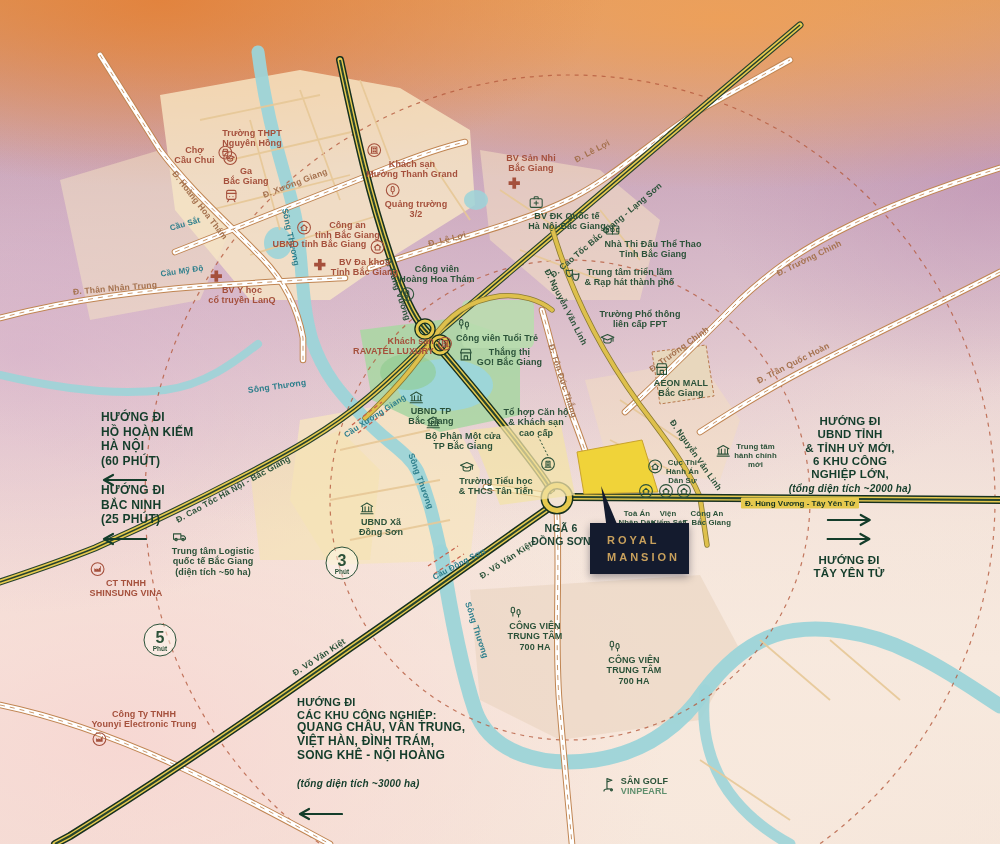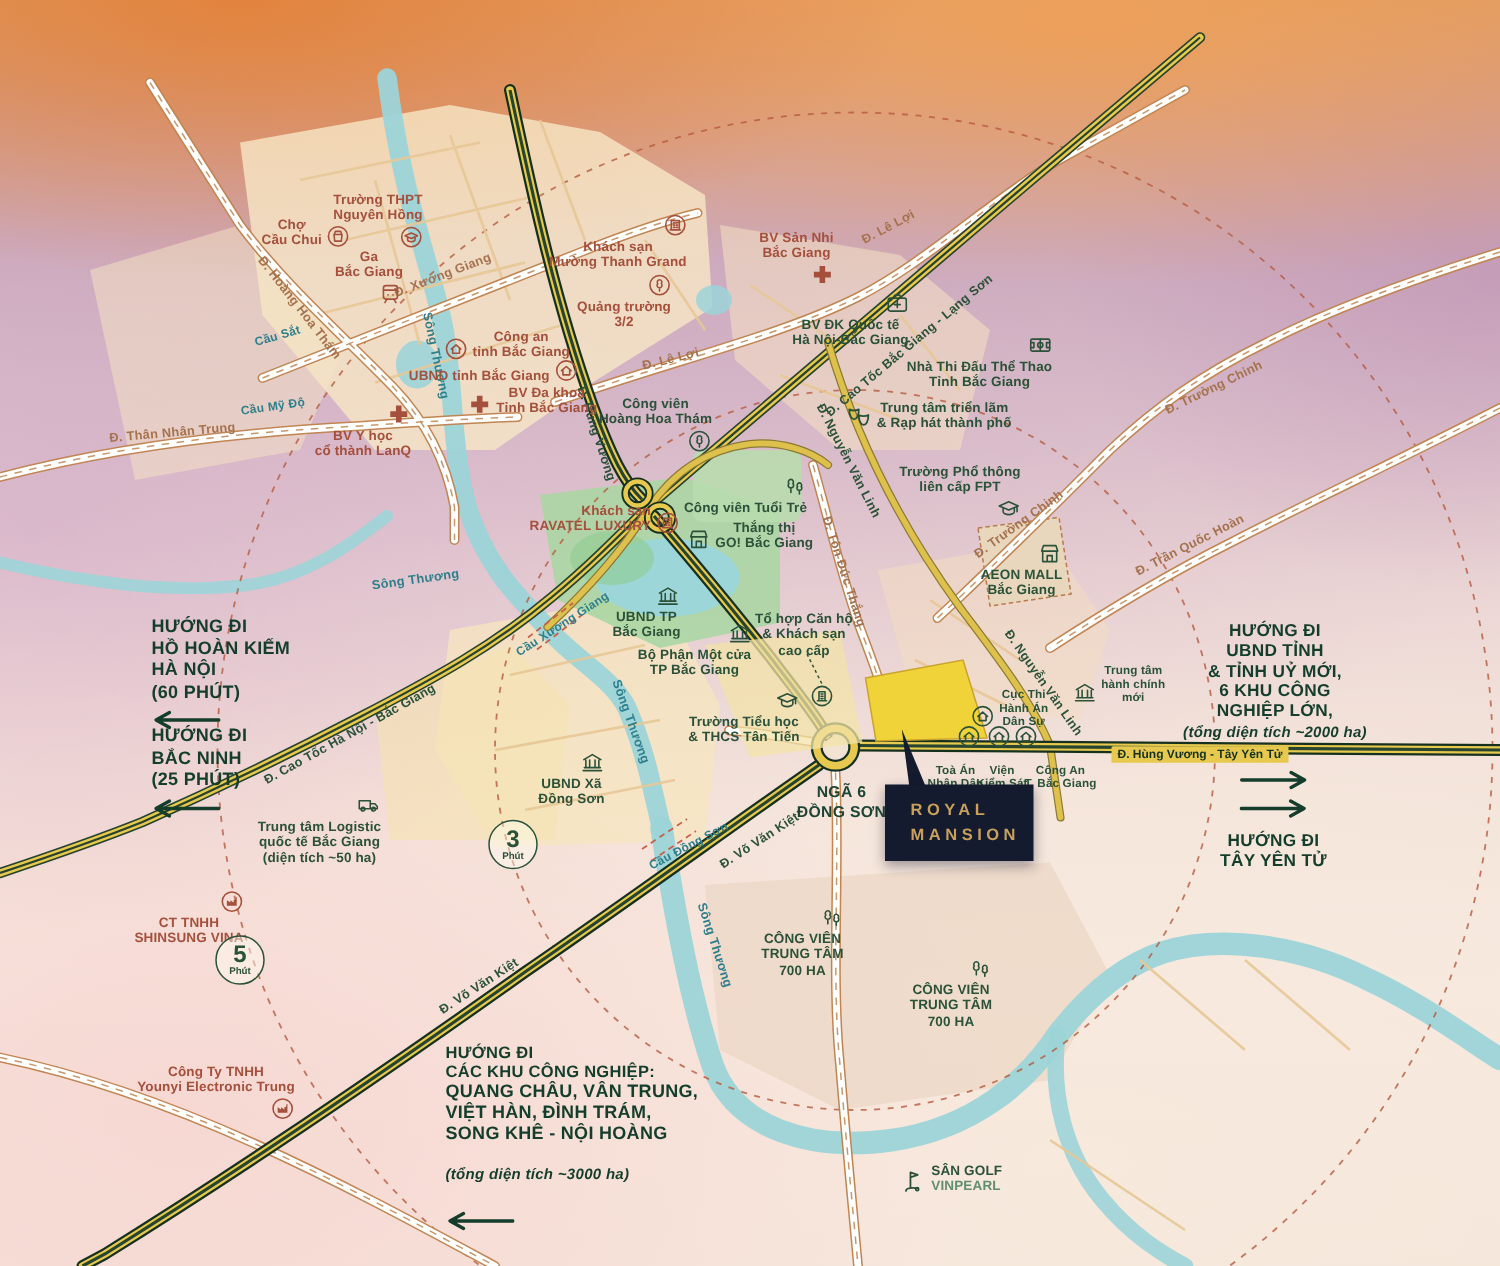--- a/index.html
+++ b/index.html
@@ -35,7 +35,7 @@
   .street{stroke:#e7c897;stroke-width:1.8;fill:none;opacity:.9}
   .ring{stroke:#b55a3d;stroke-width:1.2;fill:none;stroke-dasharray:4 5;opacity:.8}
   .sym path,.sym rect,.sym circle{fill:none;stroke:currentColor;stroke-width:1.6;stroke-linecap:round;stroke-linejoin:round}
-  .poi{position:absolute;display:flex;align-items:flex-end;gap:3px;transform:translate(-50%,-50%);
+  .poi{position:absolute;display:flex;align-items:flex-start;gap:3px;transform:translate(-50%,-50%);
        text-align:center;font-weight:700;font-size:9px;line-height:1.16;letter-spacing:.1px;z-index:5}
   .poi .t{white-space:pre-line}
   .poi.col{flex-direction:column;gap:1px}

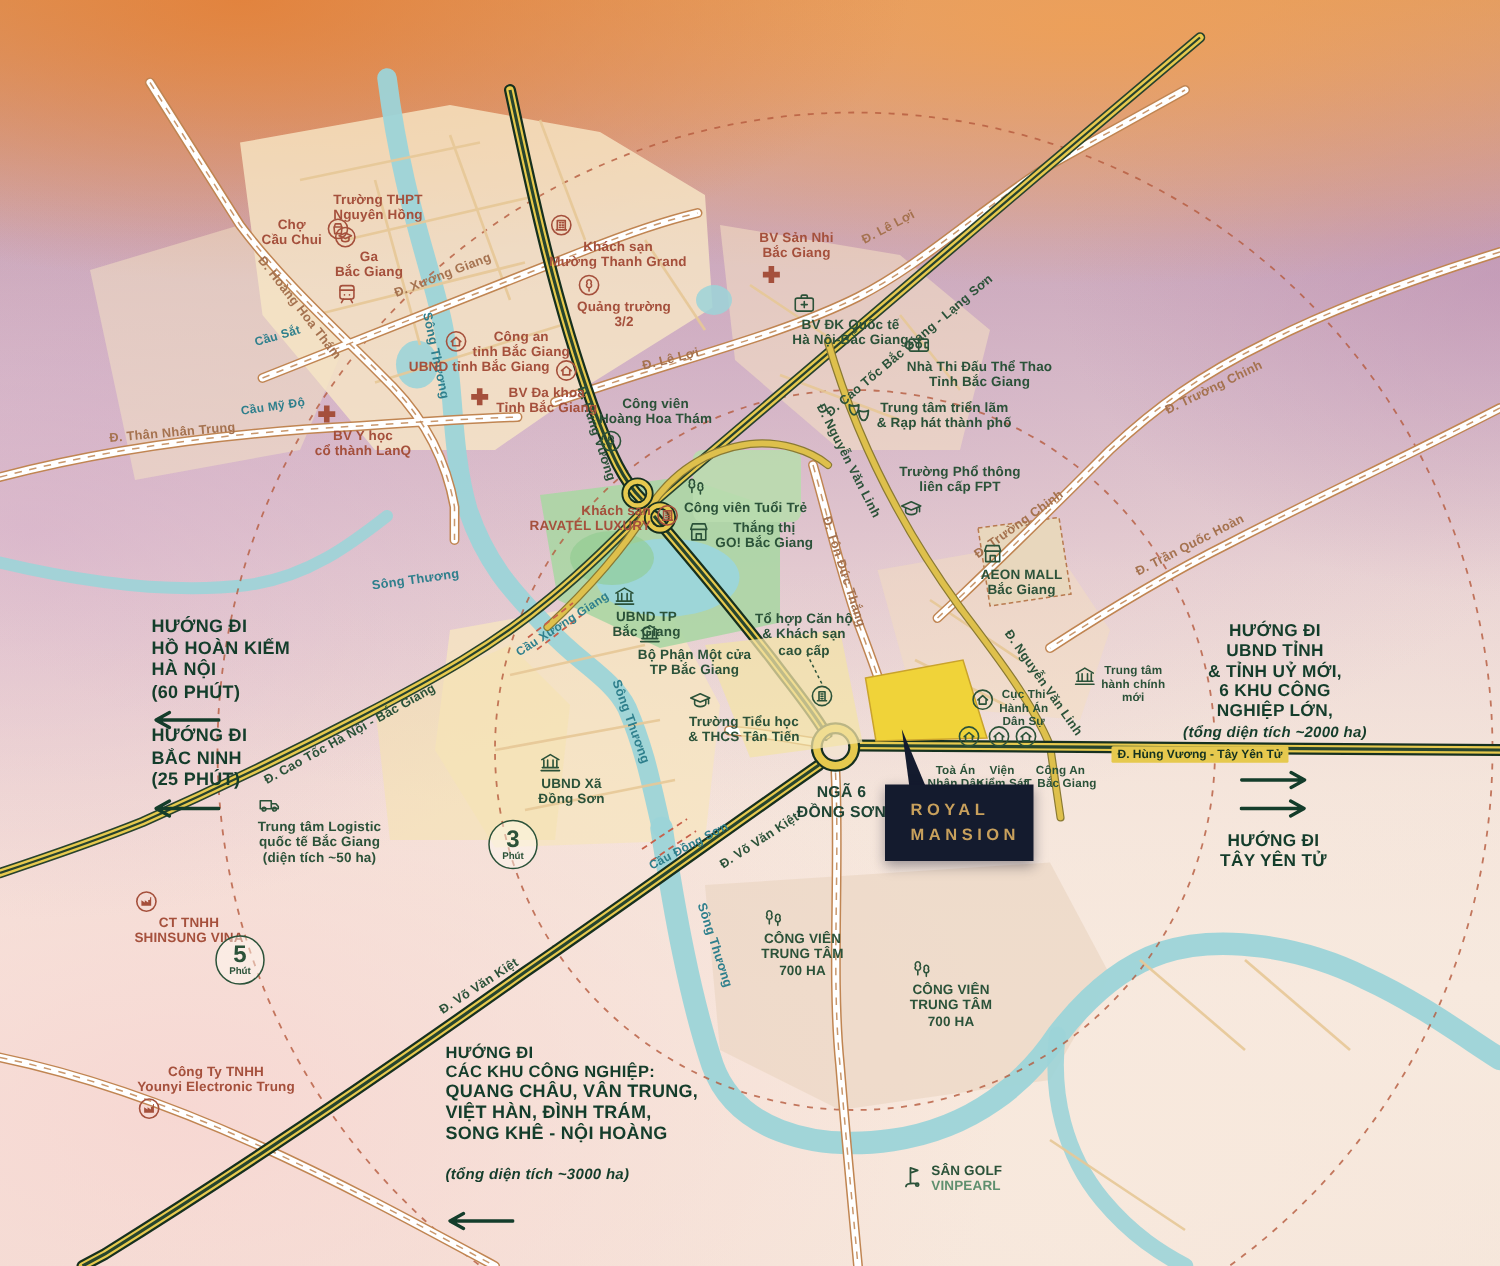--- a/index.html
+++ b/index.html
@@ -364,7 +364,7 @@
         <use href="#i-cross"></use>
       </svg>
       <span class="t">BV Y học
-cổ thành LanQ</span>
+cổ truyền LanQ</span>
     </div>
   <div class="poi brown col" style="left:412px;top:161px">
       <svg class="ic">

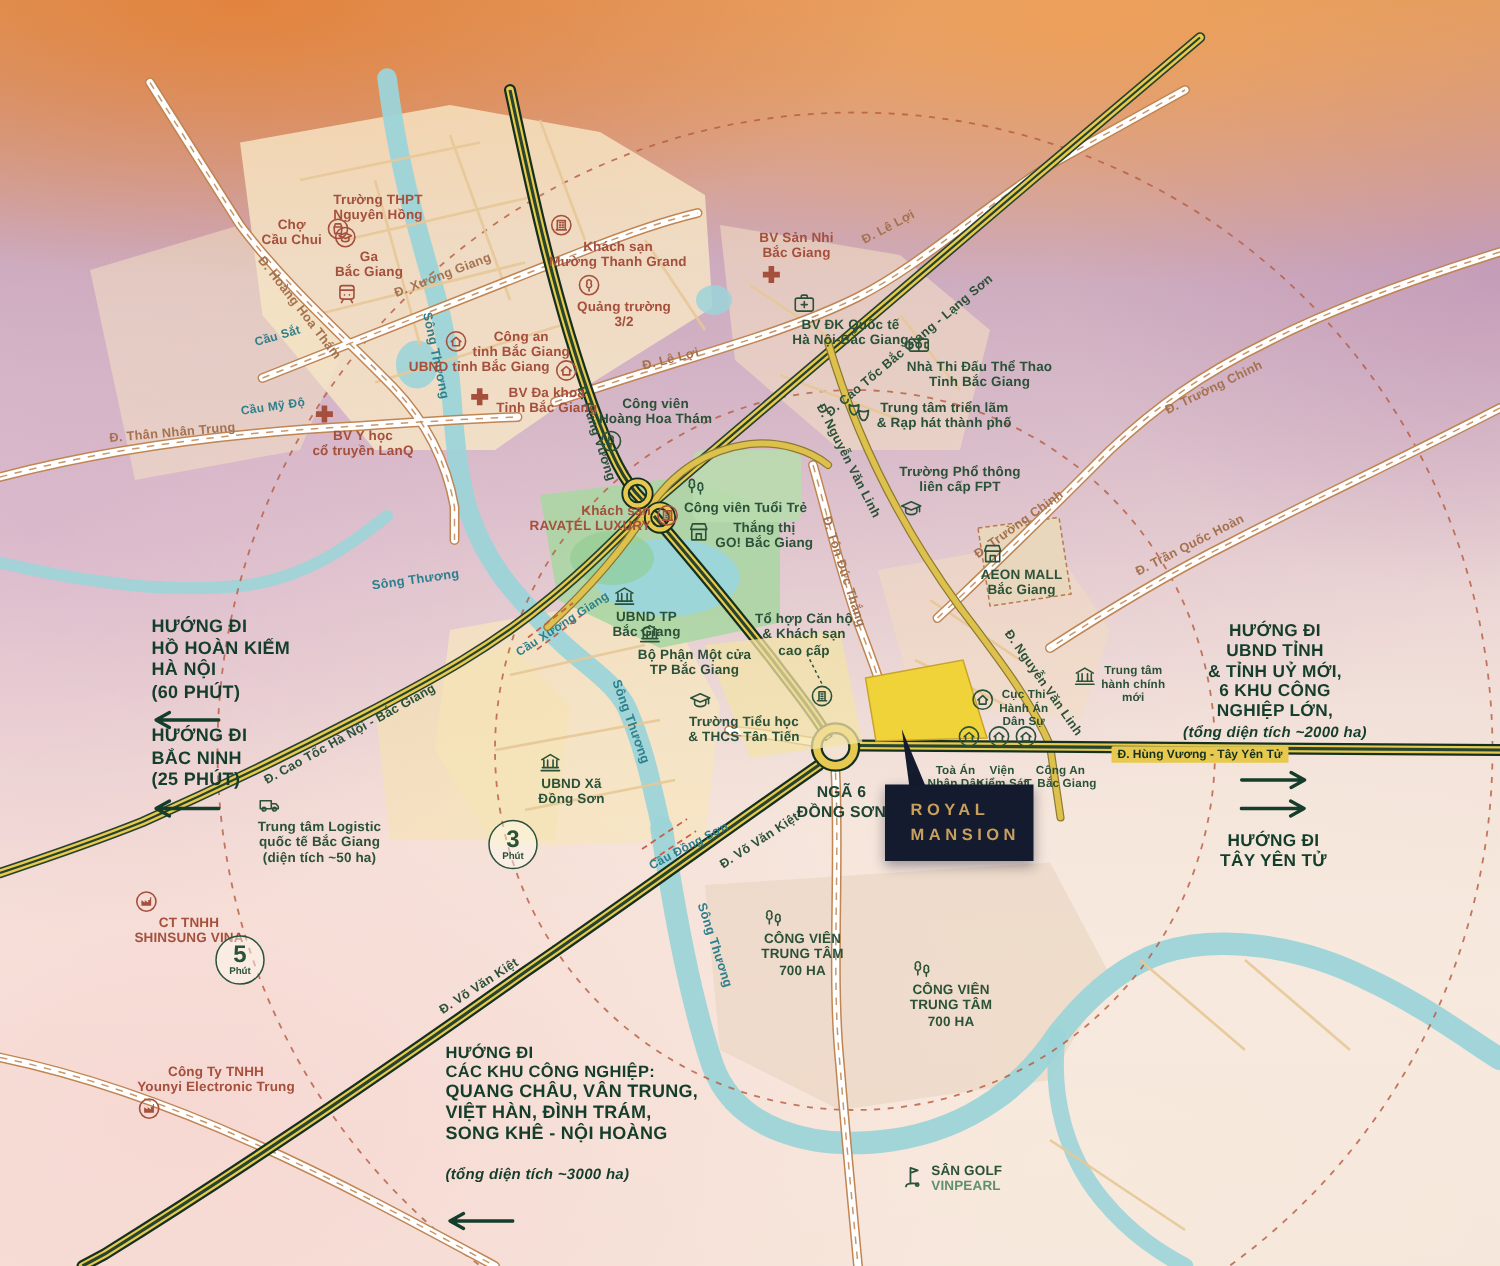--- a/index.html
+++ b/index.html
@@ -495,7 +495,7 @@
 quốc tế Bắc Giang
 (diện tích ~50 ha)</span>
     </div>
-  <div class="poi brown col" style="left:126px;top:612px">
+  <div class="poi brown col" style="left:126px;top:580px">
       <svg class="ic">
         <use href="#i-factory-c"></use>
       </svg>

